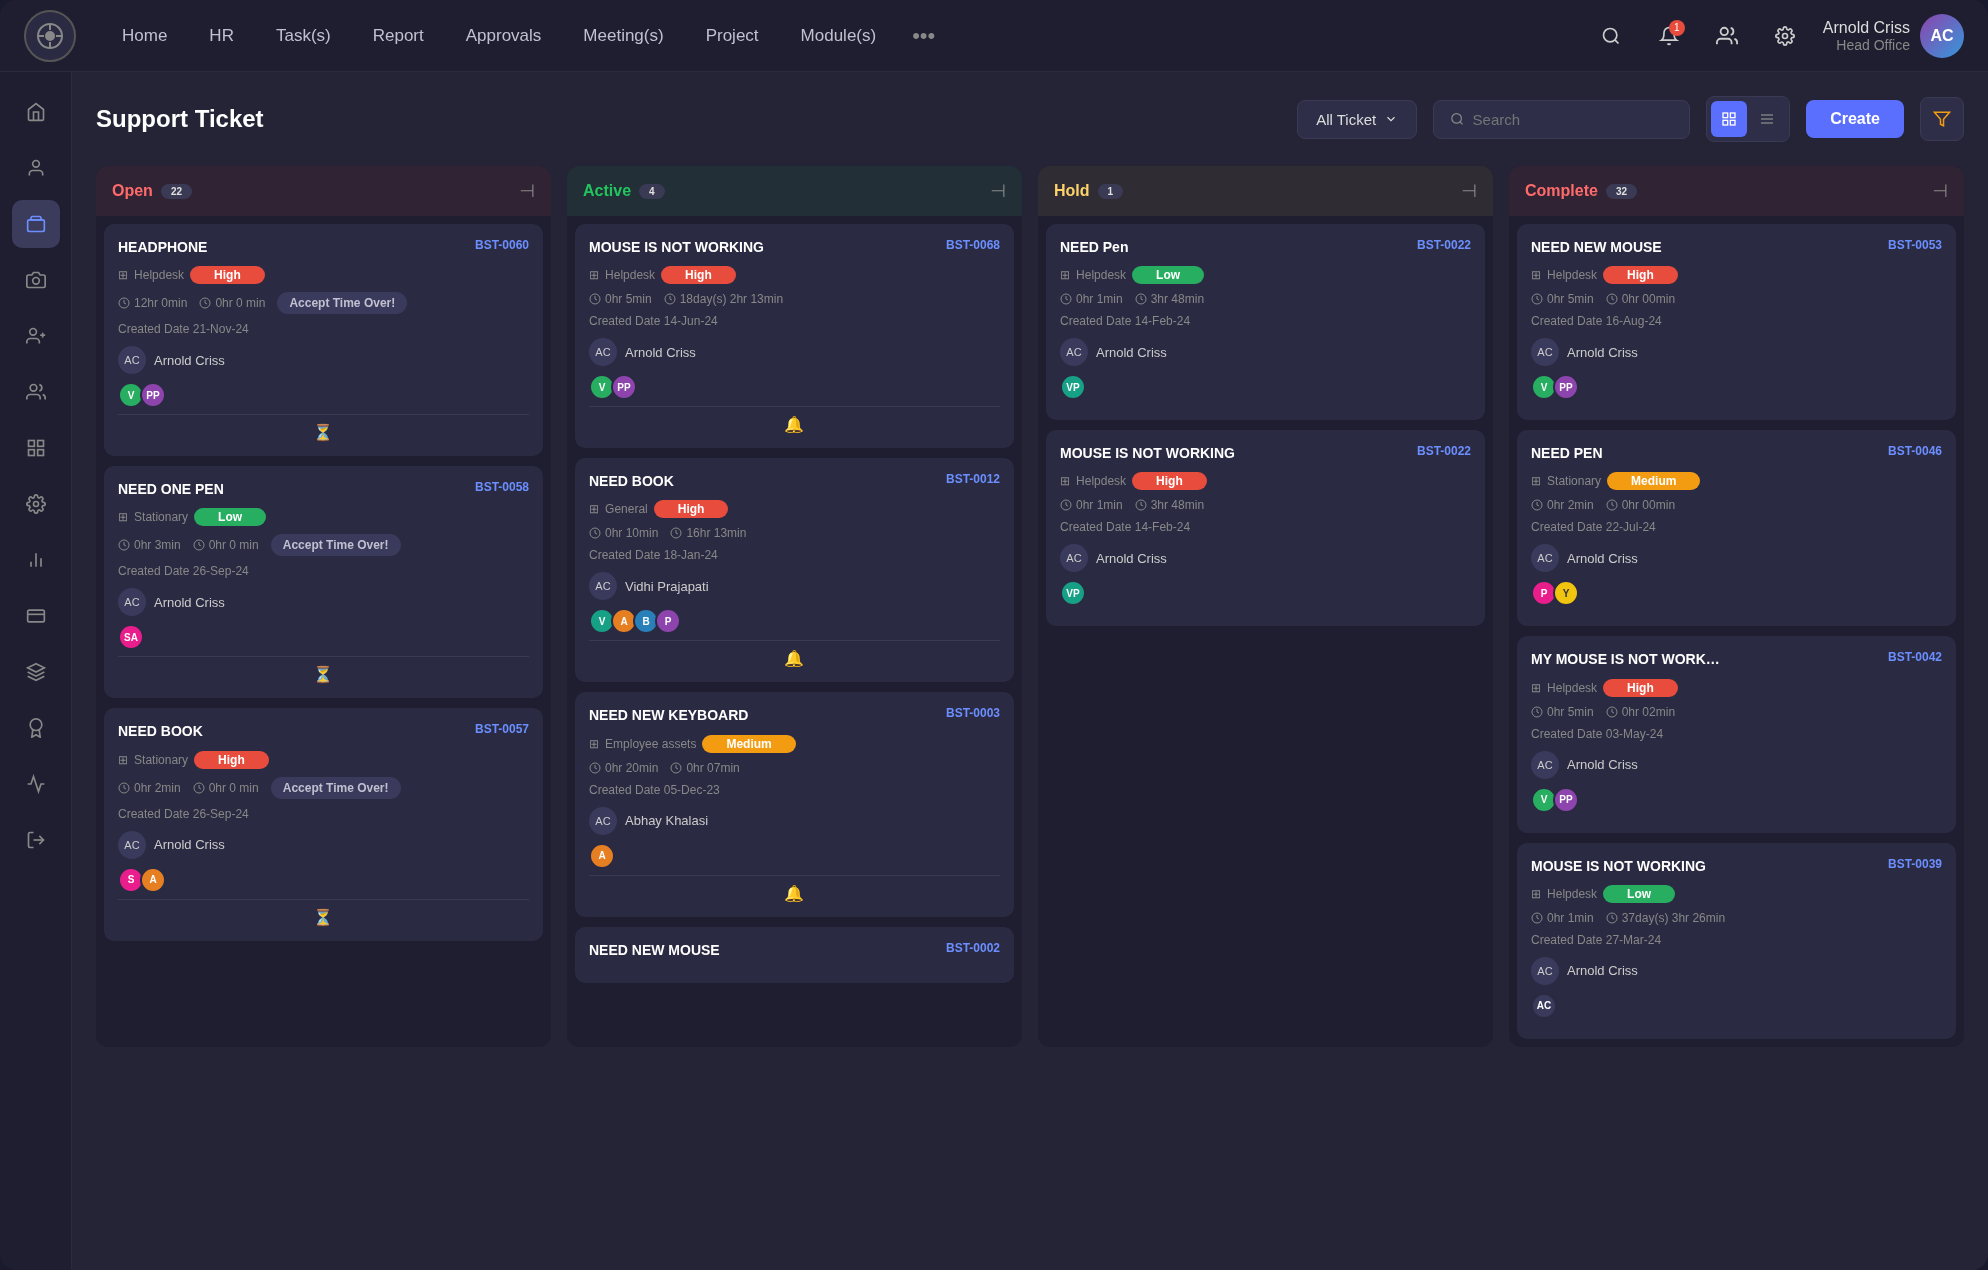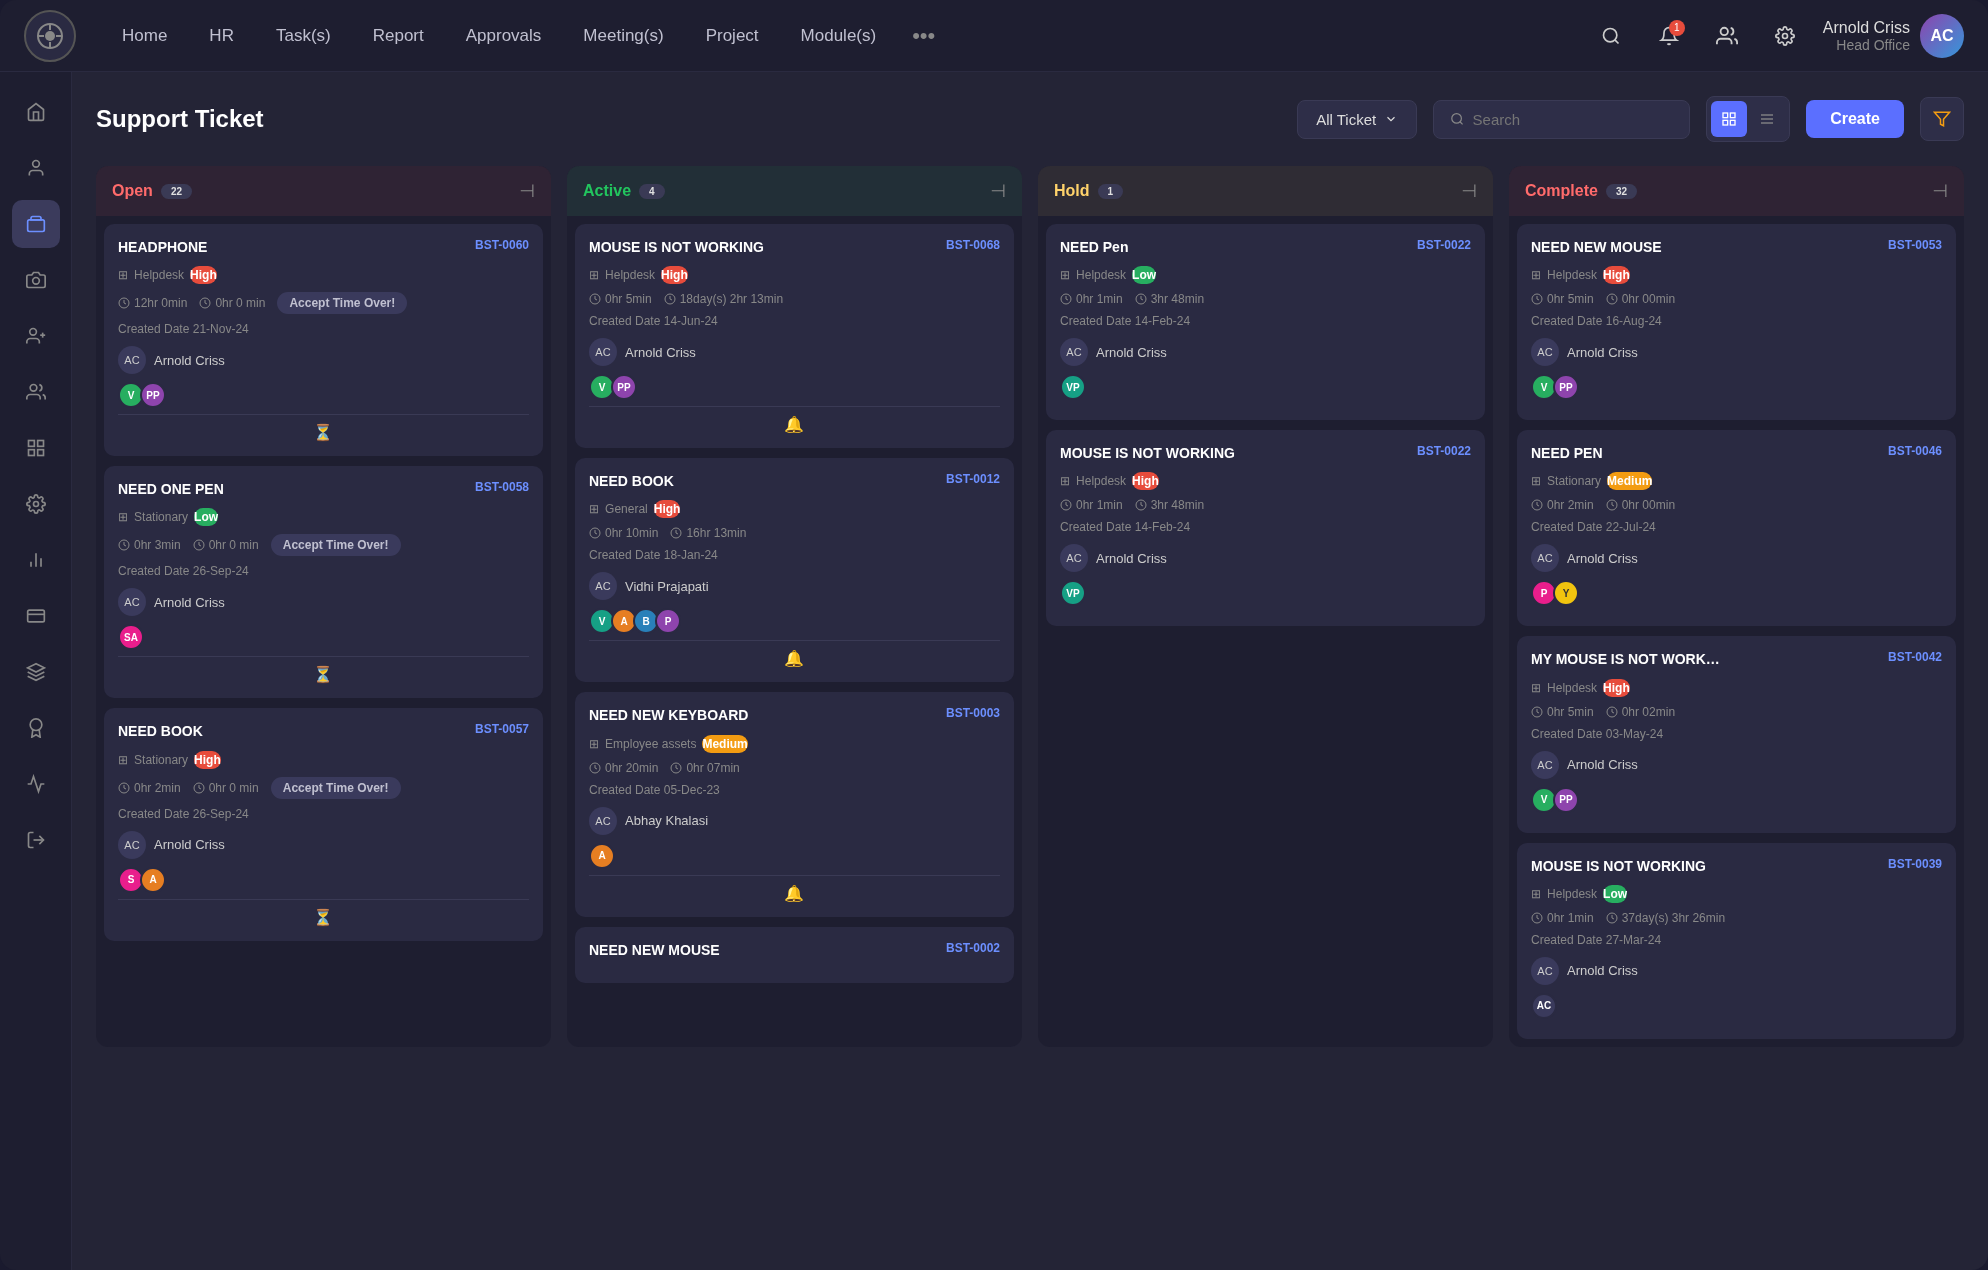--- a/index.html
+++ b/index.html
@@ -216,7 +216,7 @@
     .dept-icon { color: #888; font-size: 12px; }
 
     .priority-badge {
-      display: inline-block; padding: 2px 0; border-radius: 12px;
+      display: inline-block; padding: 2px 24px; border-radius: 12px;
       font-size: 12px; font-weight: 600; color: white;
     }
     .priority-badge.high { background: #e74c3c; }

